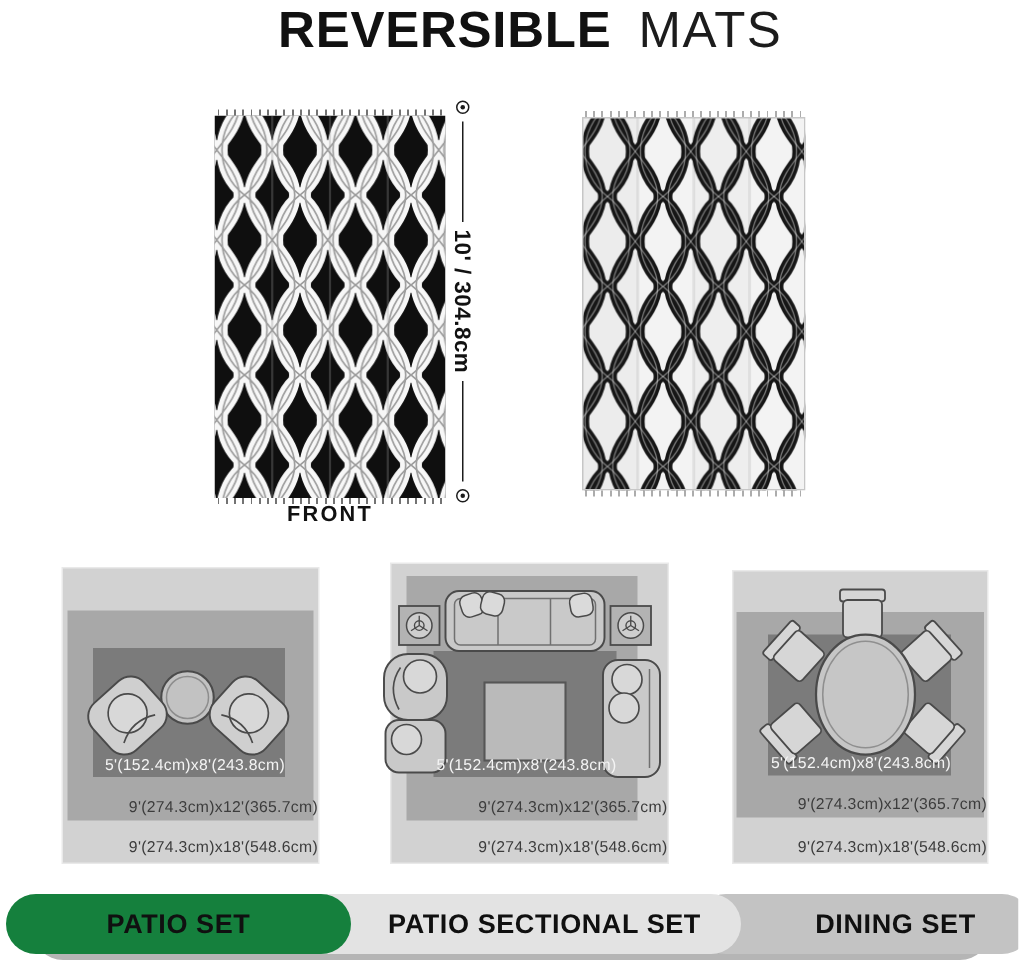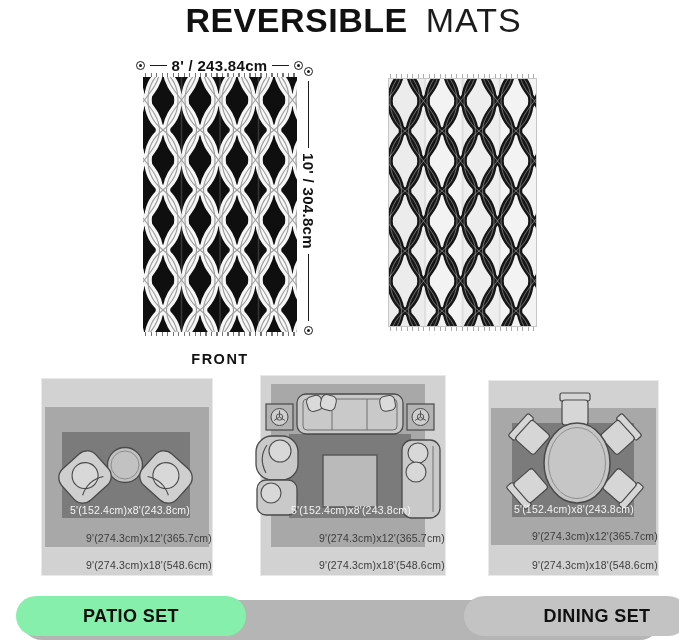--- a/index.html
+++ b/index.html
@@ -81,13 +81,6 @@
     <span class="title-primary">REVERSIBLE</span><span class="title-secondary">MATS</span>
   </div>
 
-  <div class="dim-h">
-    <span class="dim-marker"></span>
-    <span class="dim-line-h"></span>
-    <span class="dim-text">8' / 243.84cm</span>
-    <span class="dim-line-h"></span>
-    <span class="dim-marker"></span>
-  </div>
 
   <div class="dim-v">
     <span class="dim-marker"></span>

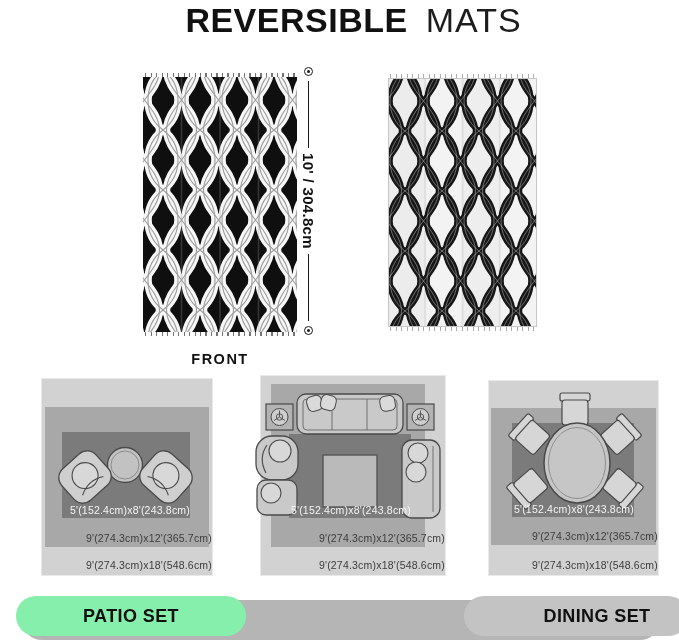--- a/index.html
+++ b/index.html
@@ -23,7 +23,7 @@
   .fringe.top{top:-4px;}  .fringe.bot{bottom:-4px;}
   .mat-label{position:absolute;top:335px;text-align:center;font-size:14.5px;font-weight:700;
     letter-spacing:1.5px;color:#111;}
-  .mat-label.front{left:143px;width:154px;margin-top:16px;}
+  .mat-label.front{left:143px;width:154px;}
   .mat-label.back{left:388px;width:149px;}
 
   

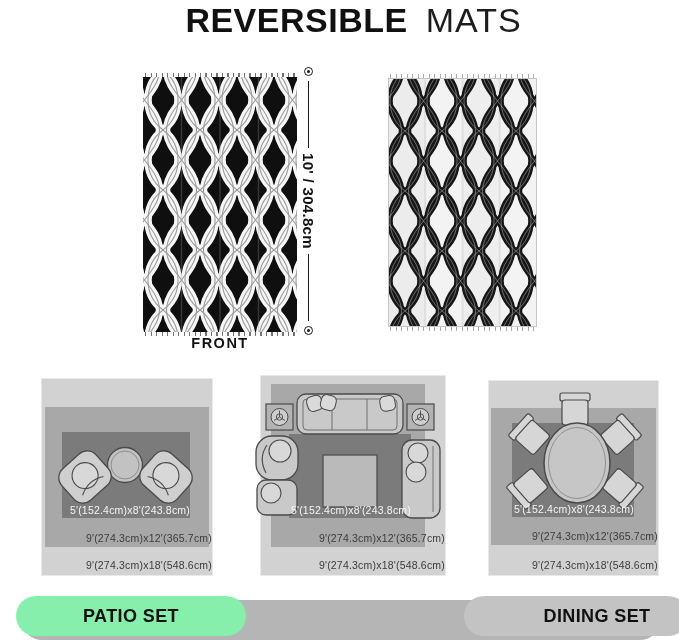--- a/index.html
+++ b/index.html
@@ -68,7 +68,7 @@
   .tab-shadow{position:absolute;left:22px;top:600px;width:638px;height:40px;background:#b5b5b5;border-radius:20px;z-index:1;}
   .tab{position:absolute;top:596px;height:40px;border-radius:20px;display:flex;align-items:center;justify-content:center;
     font-weight:700;font-size:18px;letter-spacing:.4px;color:#101010;box-sizing:border-box;white-space:nowrap;}
-  .tab1{left:16px;width:230px;background:#86efac;z-index:4;}
+  .tab1{left:4px;width:230px;background:#15803d;z-index:4;}
   .tab2{left:198px;width:296px;background:#e3e3e3;z-index:3;padding-left:34px;}
   .tab3{left:464px;width:224px;background:#c3c3c3;z-index:2;padding-left:42px;justify-content:center;}
 </style>

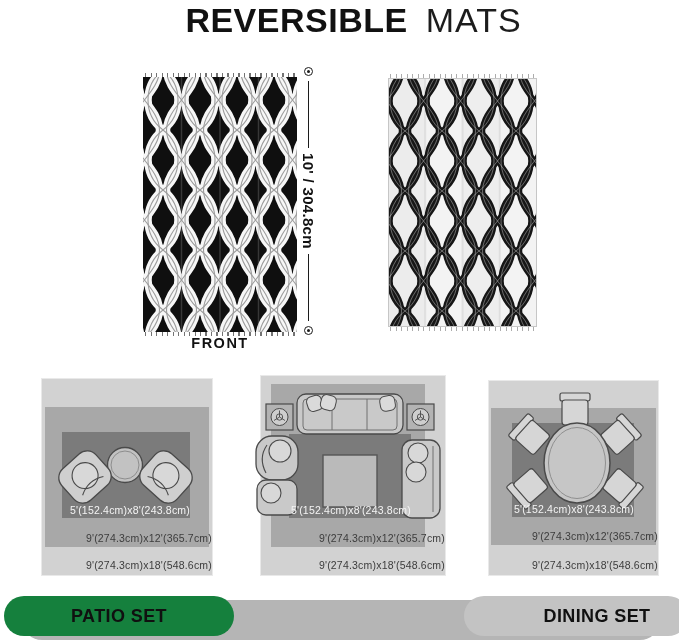--- a/index.html
+++ b/index.html
@@ -243,6 +243,9 @@
   <div class="tab tab3">
     <span>DINING SET</span>
   </div>
+  <div class="tab tab2">
+    <span>PATIO SECTIONAL SET</span>
+  </div>
   <div class="tab tab1">
     <span>PATIO SET</span>
   </div>

